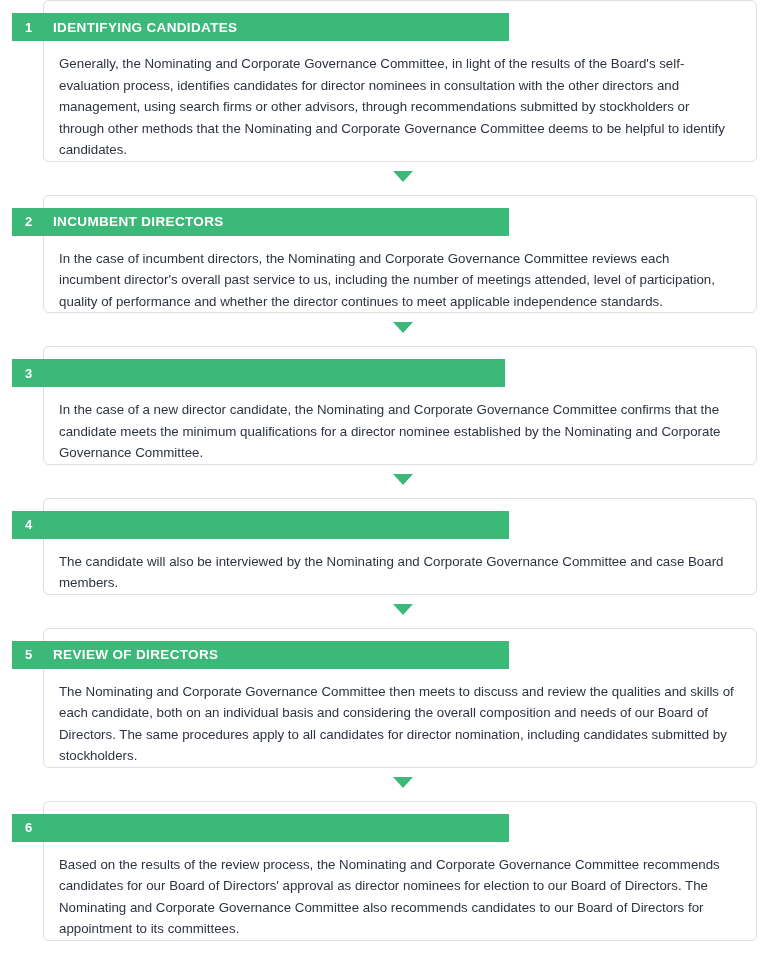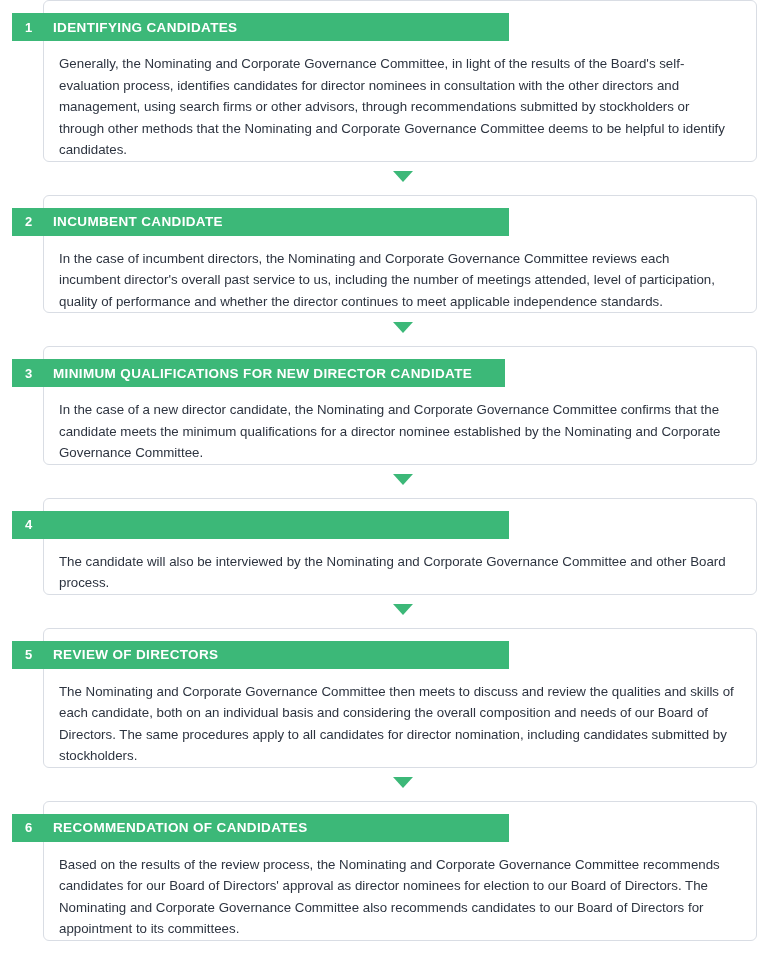--- a/index.html
+++ b/index.html
@@ -109,7 +109,7 @@
       <div class="card">
         <div class="bar" style="width: 497px;">
           <span class="bar-num">2</span>
-          <span class="bar-title">INCUMBENT CANDIDATE</span>
+          <span class="bar-title">INCUMBENT DIRECTORS</span>
         </div>
         <div class="body">In the case of incumbent directors, the Nominating and Corporate Governance Committee reviews each incumbent director's overall past service to us, including the number of meetings attended, level of participation, quality of performance and whether the director continues to meet applicable independence standards.</div>
       </div>

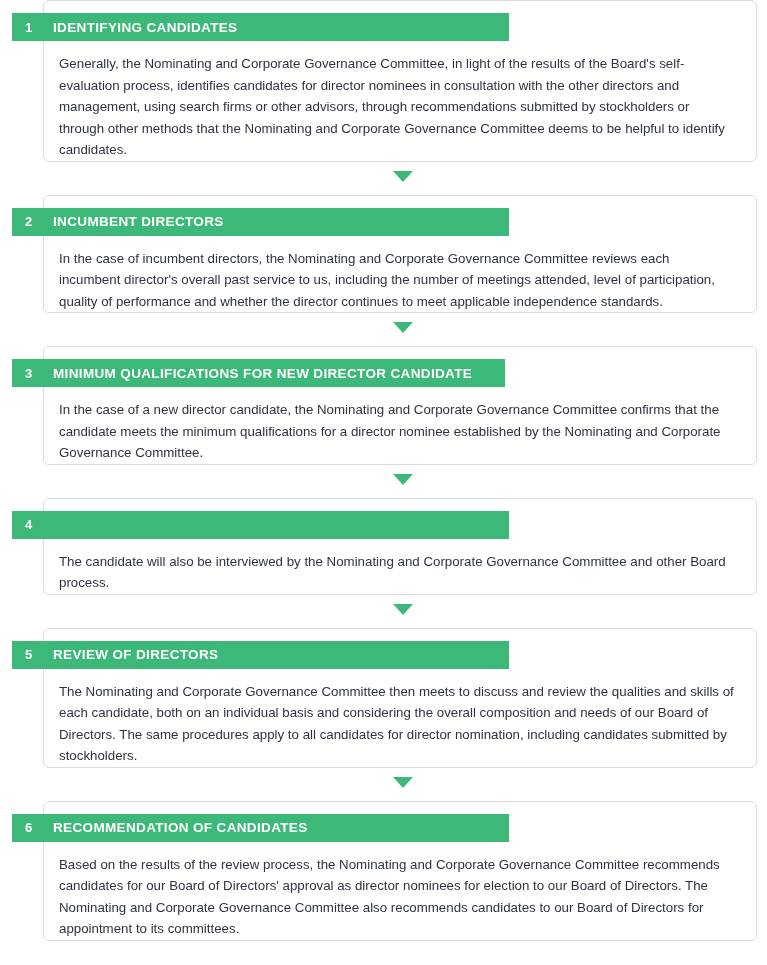--- a/index.html
+++ b/index.html
@@ -121,7 +121,6 @@
       <div class="card">
         <div class="bar" style="width: 493px;">
           <span class="bar-num">3</span>
-          <span class="bar-title">MINIMUM QUALIFICATIONS FOR NEW DIRECTOR CANDIDATE</span>
         </div>
         <div class="body">In the case of a new director candidate, the Nominating and Corporate Governance Committee confirms that the candidate meets the minimum qualifications for a director nominee established by the Nominating and Corporate Governance Committee.</div>
       </div>

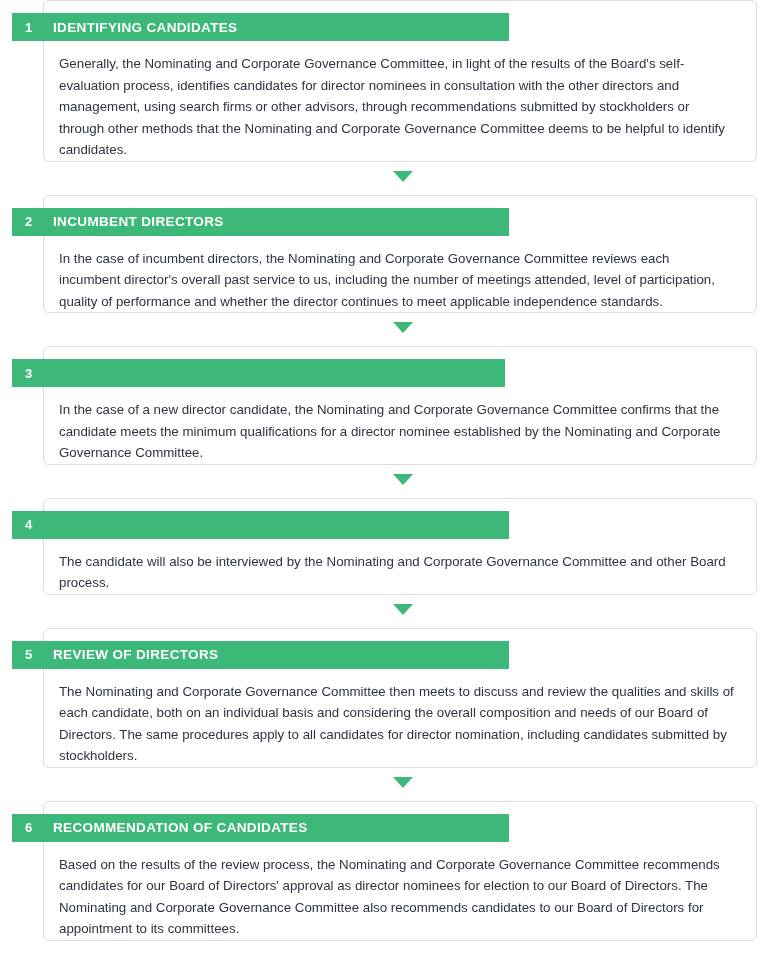--- a/index.html
+++ b/index.html
@@ -133,7 +133,7 @@
         <div class="bar" style="width: 497px;">
           <span class="bar-num">4</span>
         </div>
-        <div class="body">The candidate will also be interviewed by the Nominating and Corporate Governance Committee and other Board process.</div>
+        <div class="body">The candidate will also be interviewed by the Nominating and Corporate Governance Committee and case Board members.</div>
       </div>
     </div>
     <div class="arrow-wrap">

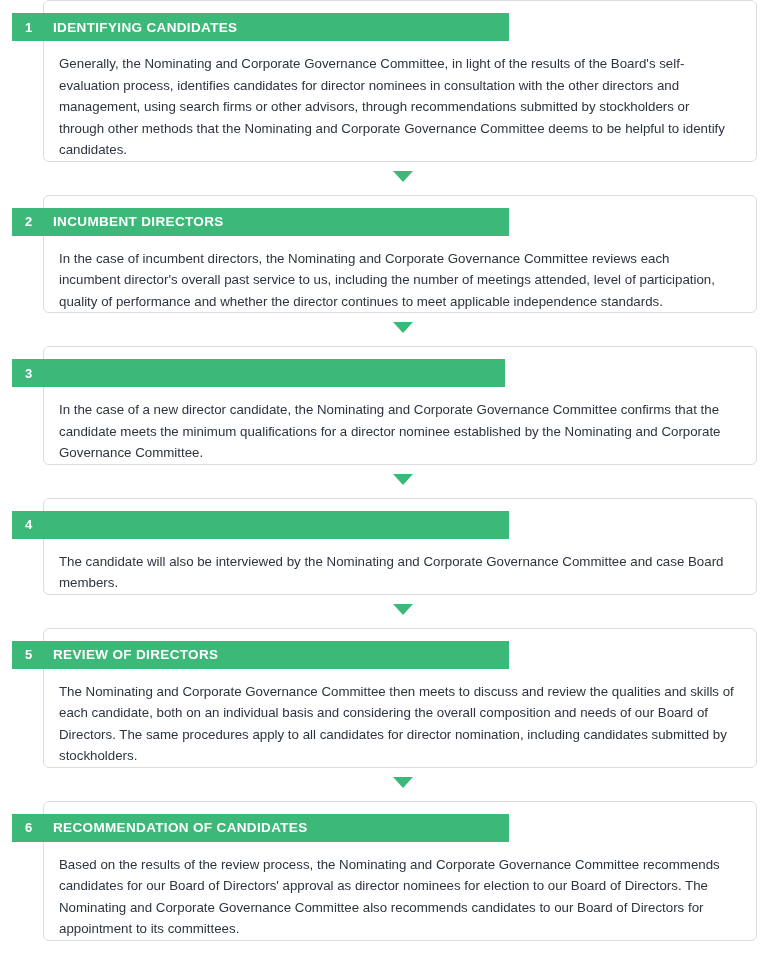--- a/index.html
+++ b/index.html
@@ -155,7 +155,6 @@
       <div class="card">
         <div class="bar" style="width: 497px;">
           <span class="bar-num">6</span>
-          <span class="bar-title">RECOMMENDATION OF CANDIDATES</span>
         </div>
         <div class="body">Based on the results of the review process, the Nominating and Corporate Governance Committee recommends candidates for our Board of Directors' approval as director nominees for election to our Board of Directors. The Nominating and Corporate Governance Committee also recommends candidates to our Board of Directors for appointment to its committees.</div>
       </div>

